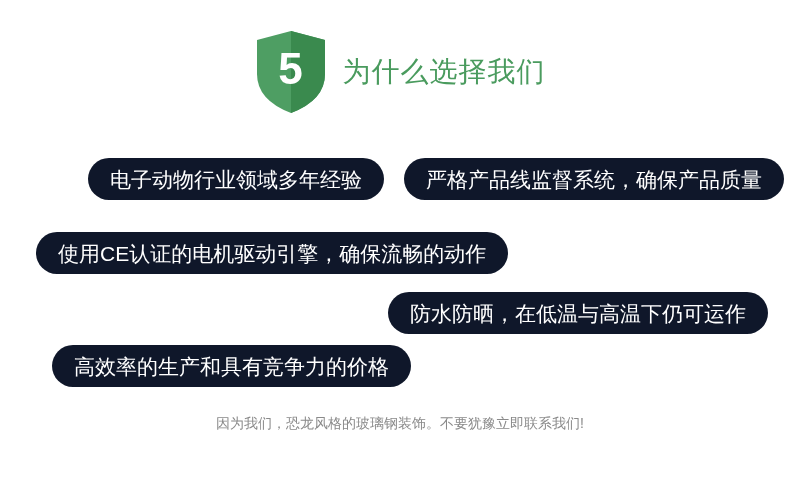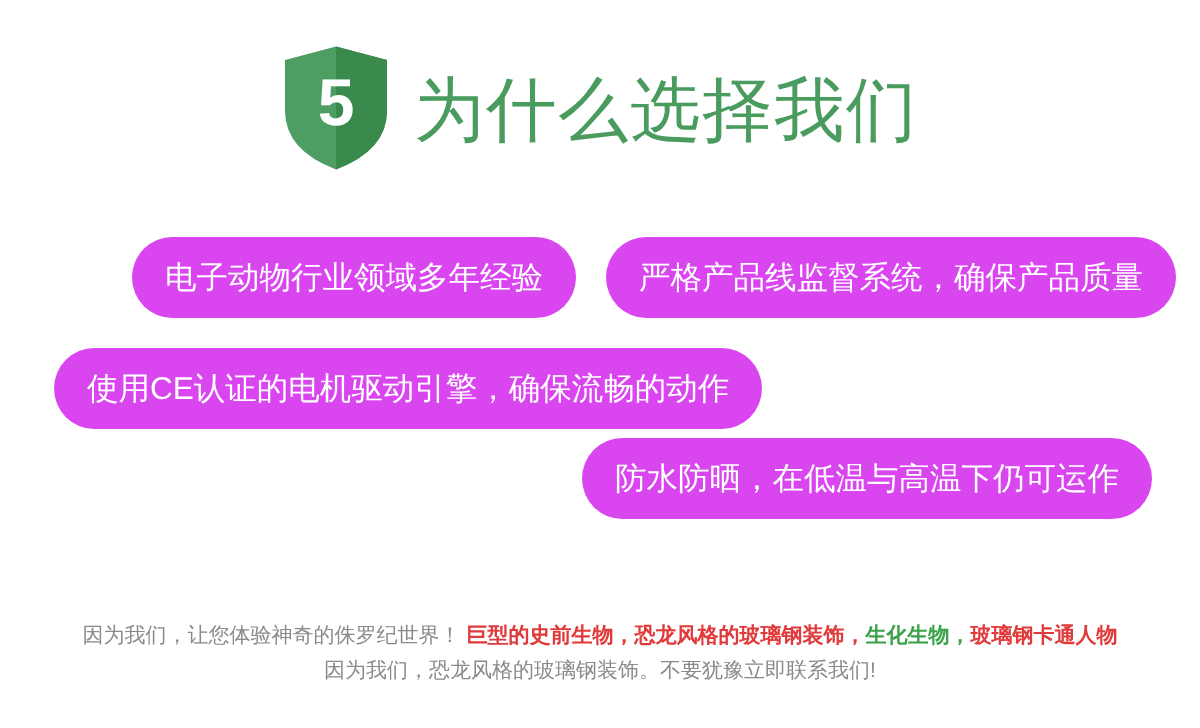--- a/index.html
+++ b/index.html
@@ -60,7 +60,7 @@
   }
   .header-title {
     margin-left: 16px;
-    font-size: 47px;
+    font-size: 28px;
     line-height: 1;
     color: #4a9b5e;
     letter-spacing: 1px;

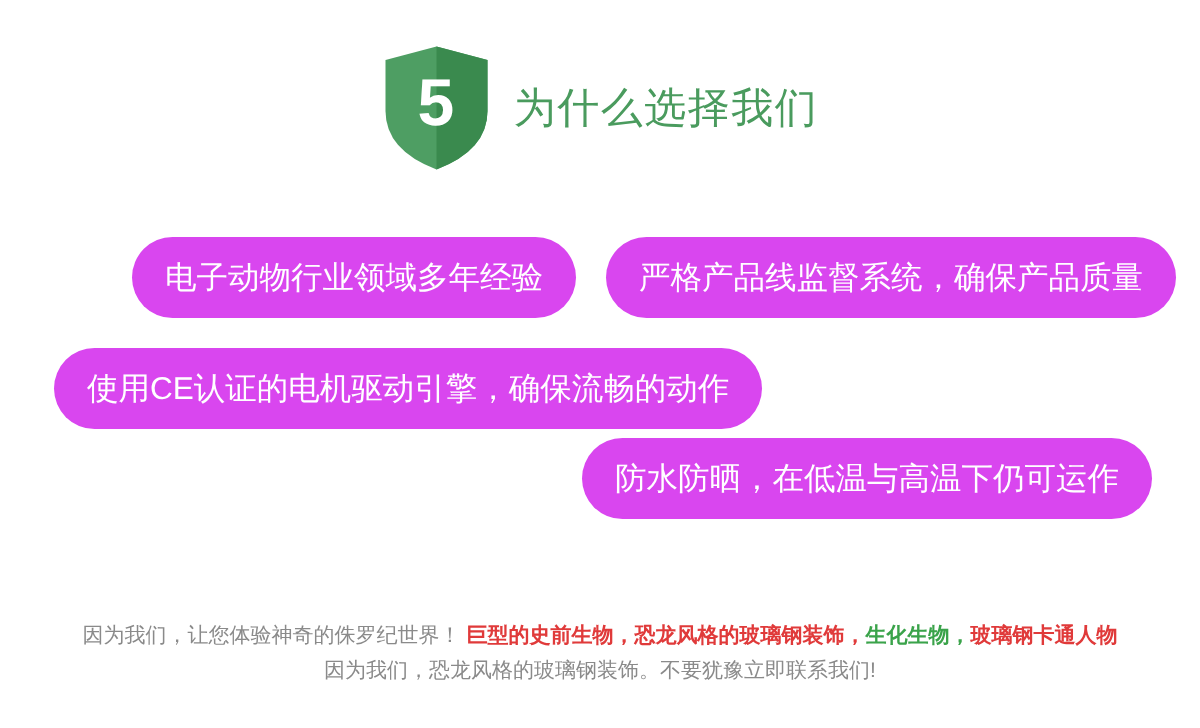--- a/index.html
+++ b/index.html
@@ -73,14 +73,14 @@
     display: inline-flex;
     align-items: center;
     justify-content: center;
-    background: #d946ef;
+    background: #0f172a;
     color: #ffffff;
     border-radius: 999px;
     font-size: 21px;
     line-height: 1;
     white-space: nowrap;
     box-sizing: border-box;
-    height: 54px;
+    height: 42px;
     padding: 14px 22px;
   }
   .pill-1 { left: 88px;  top: 158px; }

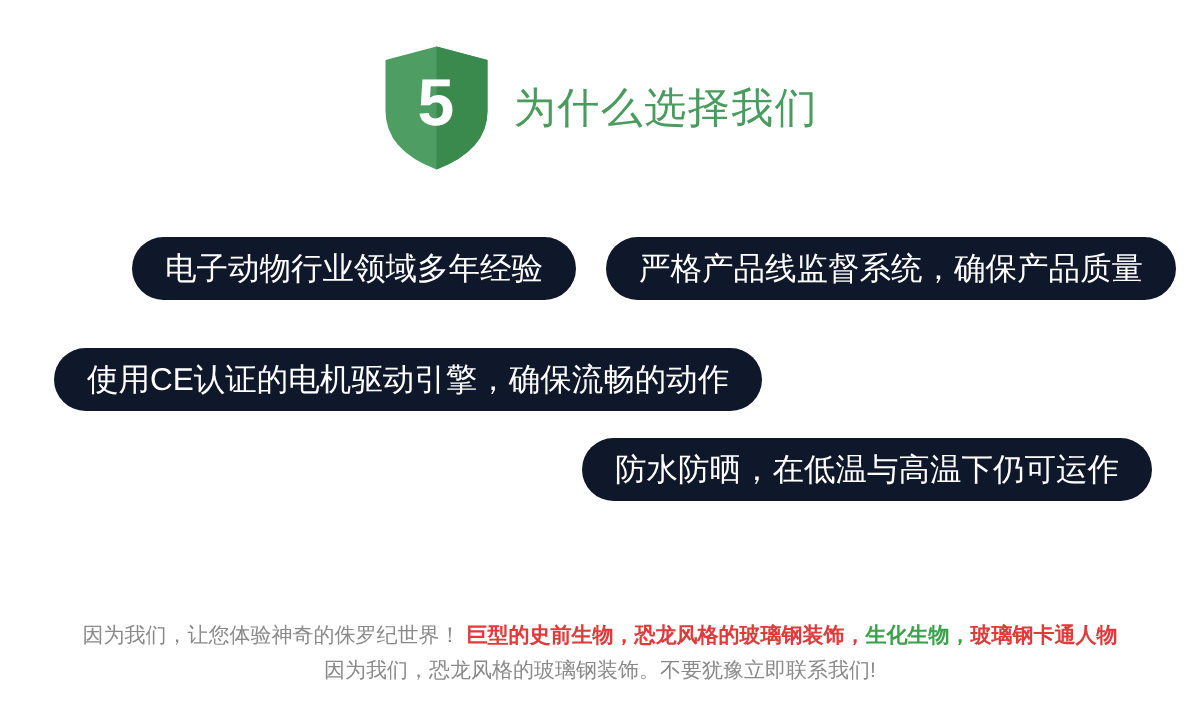--- a/index.html
+++ b/index.html
@@ -132,6 +132,9 @@
   <div class="pill pill-3">
     <span>使用CE认证的电机驱动引擎，确保流畅的动作</span>
   </div>
+  <div class="pill pill-5">
+    <span>高效率的生产和具有竞争力的价格</span>
+  </div>
 
   <div class="footer">
     <div class="footer-line"><span style="color: rgb(138, 138, 138);">因为我们，让您体验神奇的侏罗纪世界！ </span><span style="color: rgb(224, 58, 58); font-weight: bold;">巨型的史前生物，恐龙风格的玻璃钢装饰，</span><span style="color: rgb(58, 163, 74); font-weight: bold;">生化生物，</span><span style="color: rgb(224, 58, 58); font-weight: bold;">玻璃钢卡通人物</span></div>

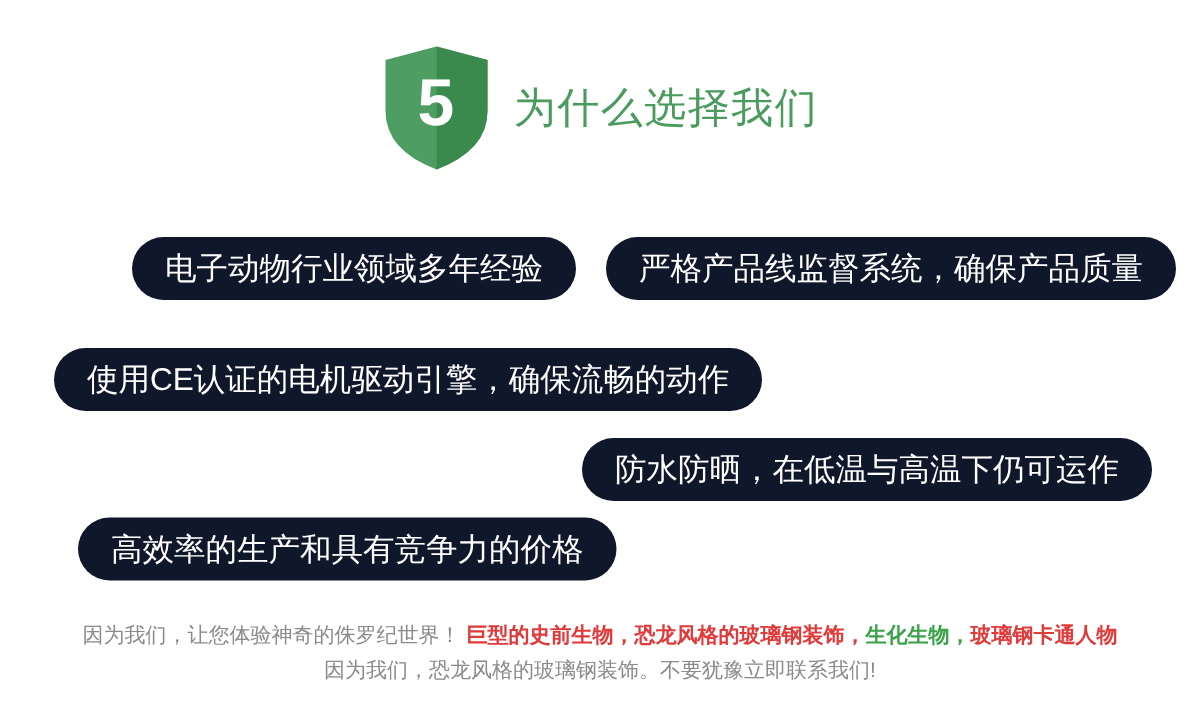--- a/index.html
+++ b/index.html
@@ -137,7 +137,6 @@
   </div>
 
   <div class="footer">
-    <div class="footer-line"><span style="color: rgb(138, 138, 138);">因为我们，让您体验神奇的侏罗纪世界！ </span><span style="color: rgb(224, 58, 58); font-weight: bold;">巨型的史前生物，恐龙风格的玻璃钢装饰，</span><span style="color: rgb(58, 163, 74); font-weight: bold;">生化生物，</span><span style="color: rgb(224, 58, 58); font-weight: bold;">玻璃钢卡通人物</span></div>
     <div class="footer-line"><span style="color: rgb(138, 138, 138);">因为我们，恐龙风格的玻璃钢装饰。不要犹豫立即联系我们!</span></div>
   </div>
 

